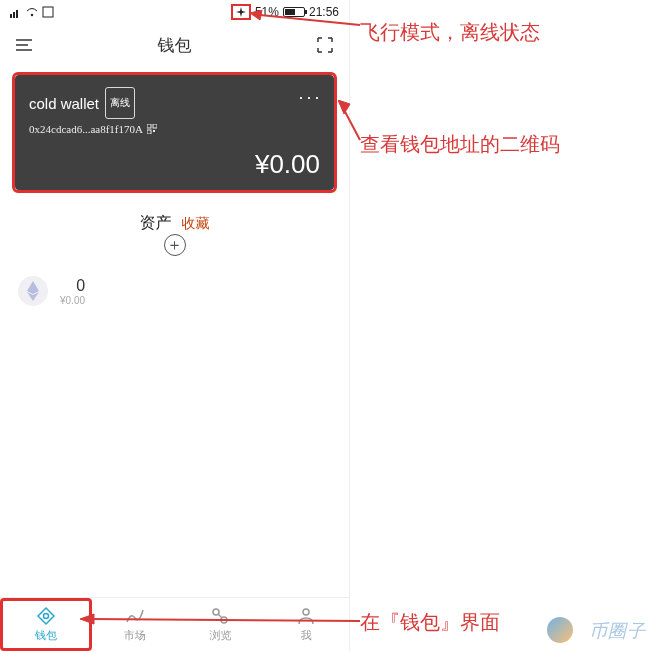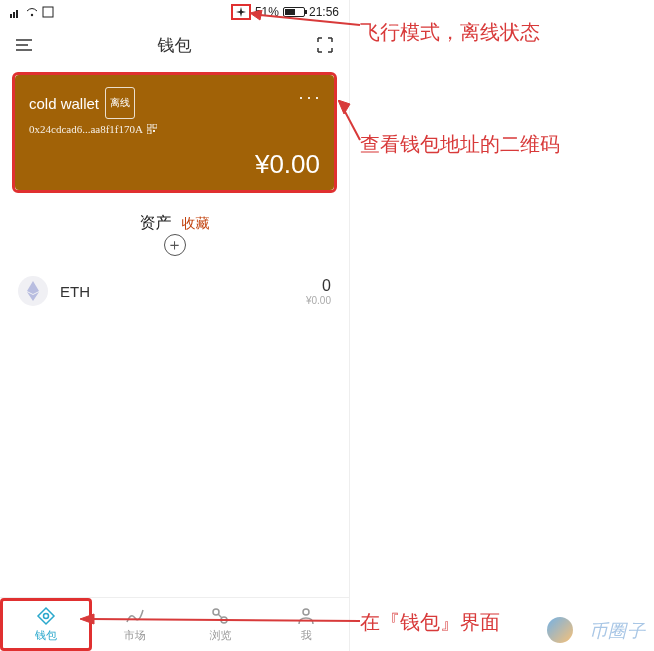--- a/index.html
+++ b/index.html
@@ -72,7 +72,7 @@
     border-radius: 6px;
   }
   .wallet-card {
-    background: #a16207;
+    background: #404040;
     border-radius: 4px;
     padding: 12px 14px 10px 14px;
     color: #fff;

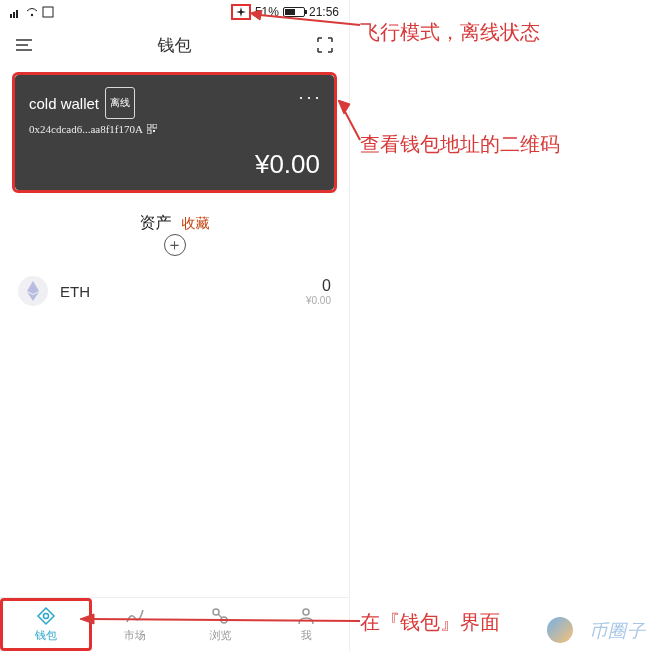--- a/index.html
+++ b/index.html
@@ -281,7 +281,6 @@
           <path d="M7 20 L13 11 L7 14 L1 11 Z" fill="#b8bde0"></path>
         </svg>
     </div>
-    <span class="asset-name">ETH</span>
     <div class="asset-right">
       <div class="asset-amount">0</div>
       <div class="asset-fiat">¥0.00</div>

